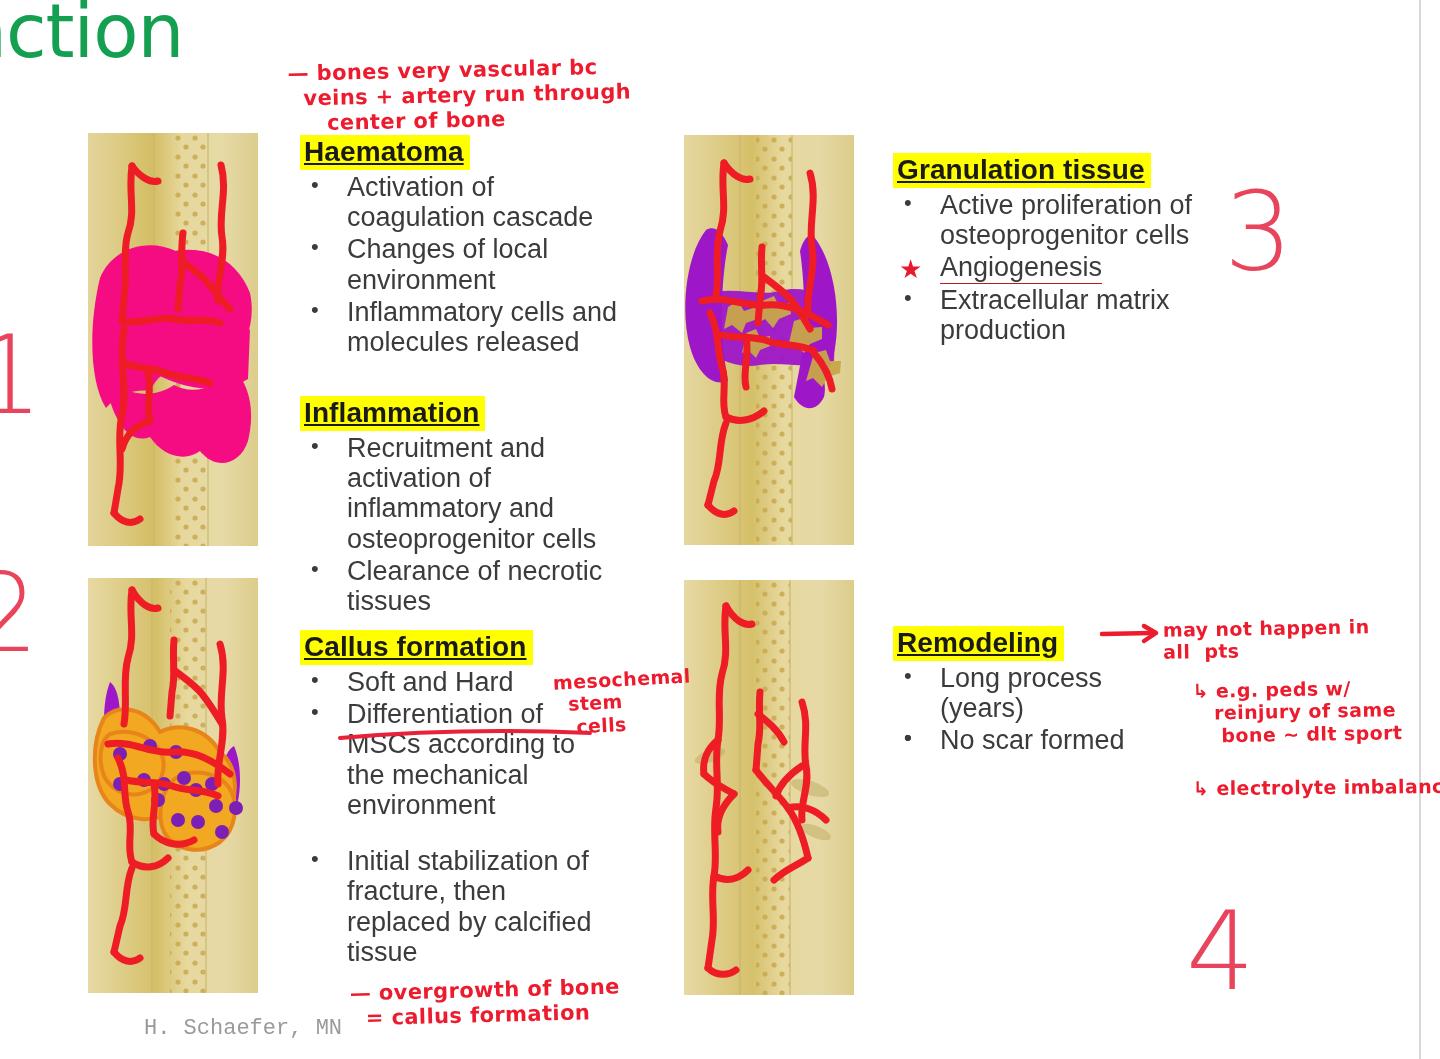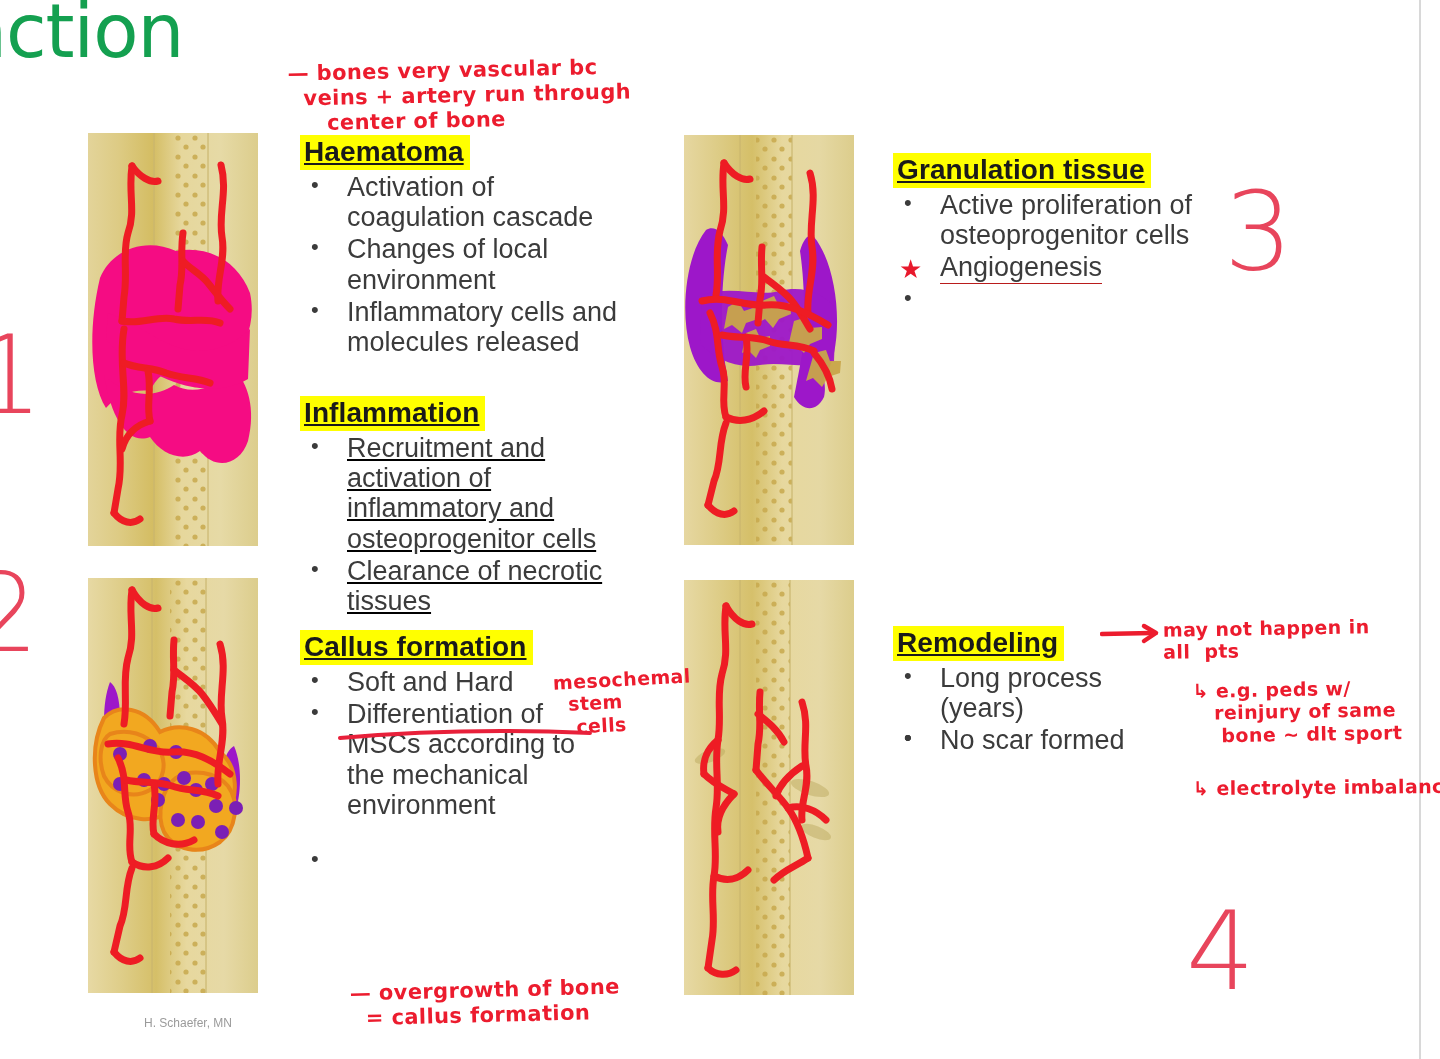--- a/index.html
+++ b/index.html
@@ -403,6 +403,7 @@
       </li>
       <li>
         <span class="bullet-dot">•</span>
+        <span>Extracellular matrix production</span>
       </li>
     </ul>
   </div>

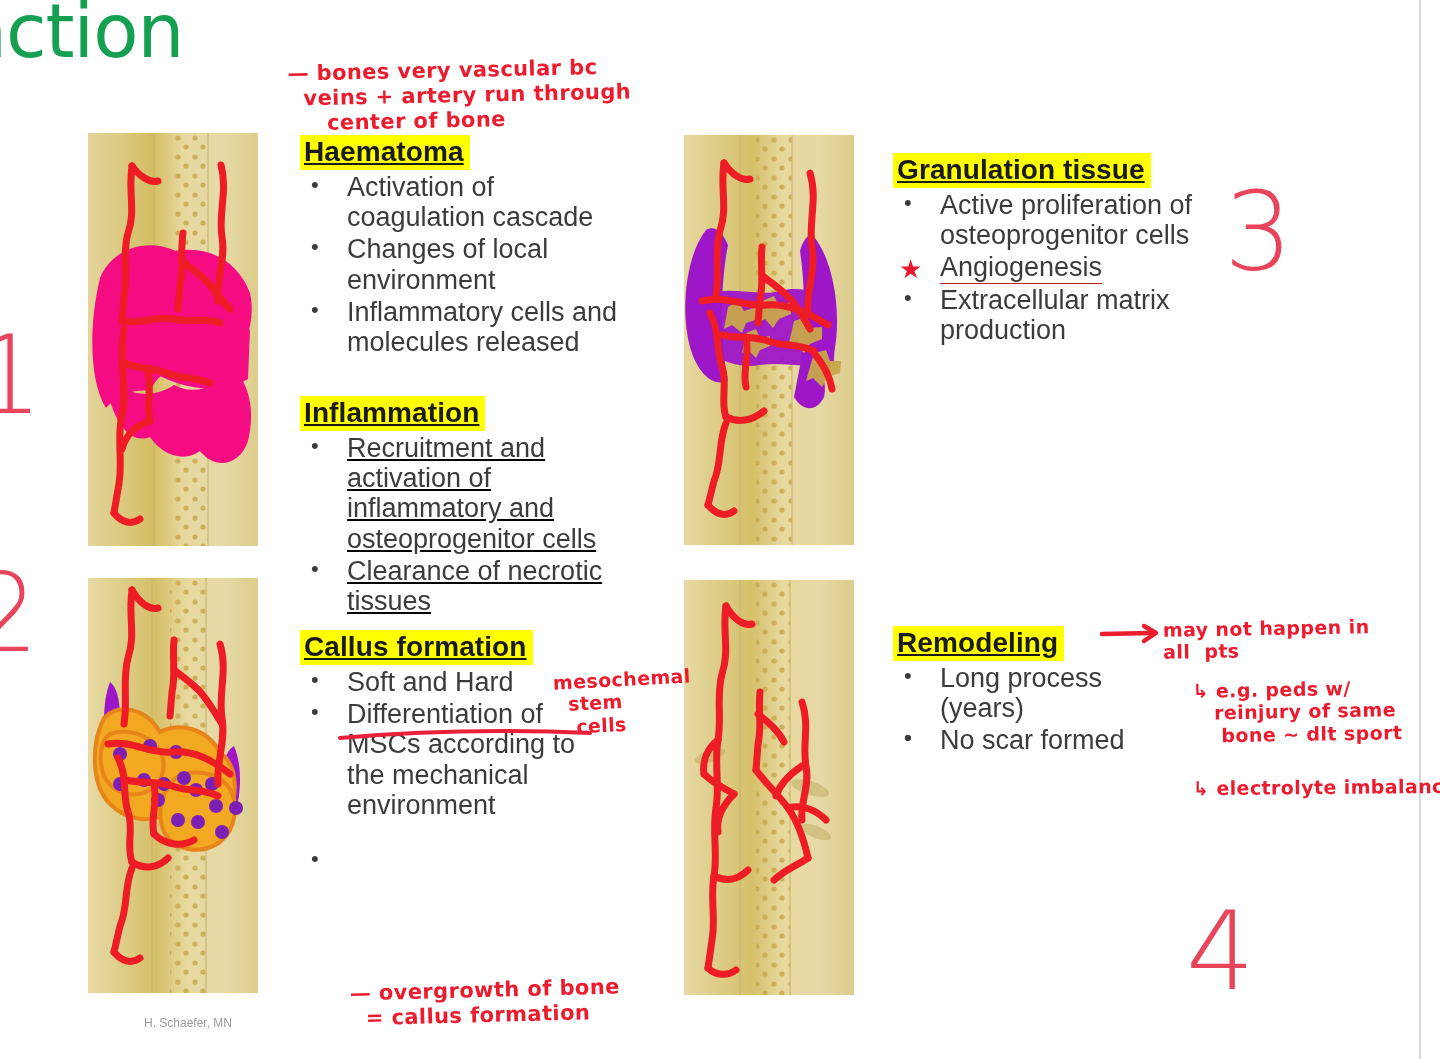--- a/index.html
+++ b/index.html
@@ -359,7 +359,7 @@
     </ul>
   </div>
 
-  <div class="section" style="left:300px; top:396px; width:335px;text-decoration:underline;">
+  <div class="section" style="left:300px; top:396px; width:335px;">
     <div class="sec-head">Inflammation</div>
     <ul class="bullets">
       <li>

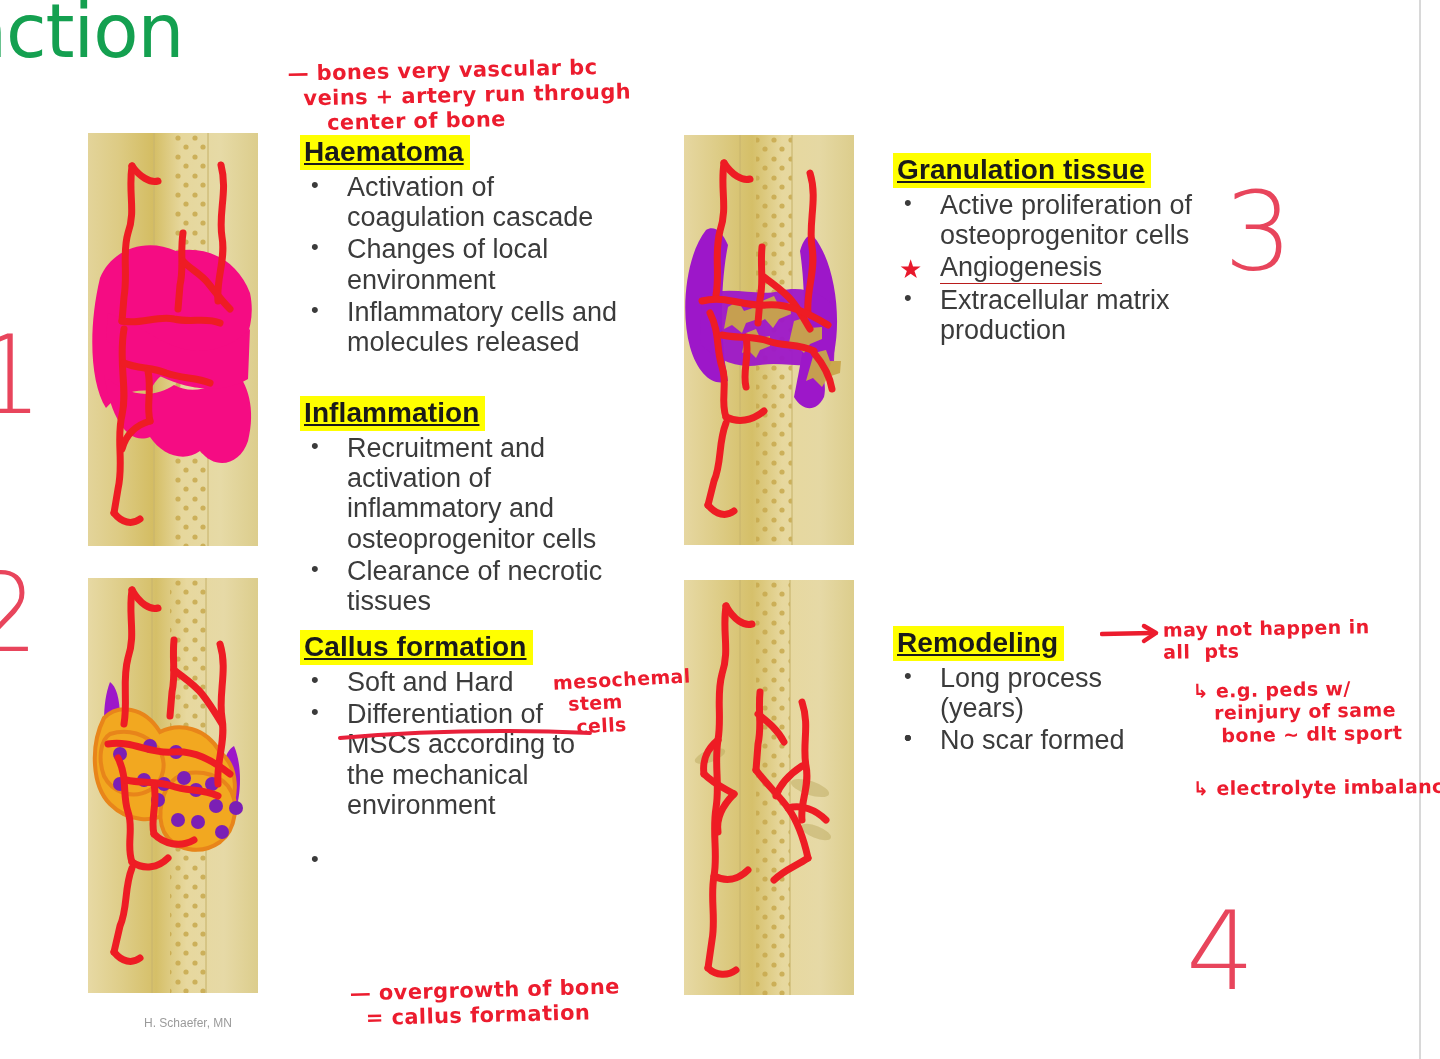--- a/index.html
+++ b/index.html
@@ -386,6 +386,7 @@
       </li>
       <li style="margin-top:26px;">
         <span class="bullet-dot">•</span>
+        <span>Initial stabilization of fracture, then replaced by calcified tissue</span>
       </li>
     </ul>
   </div>

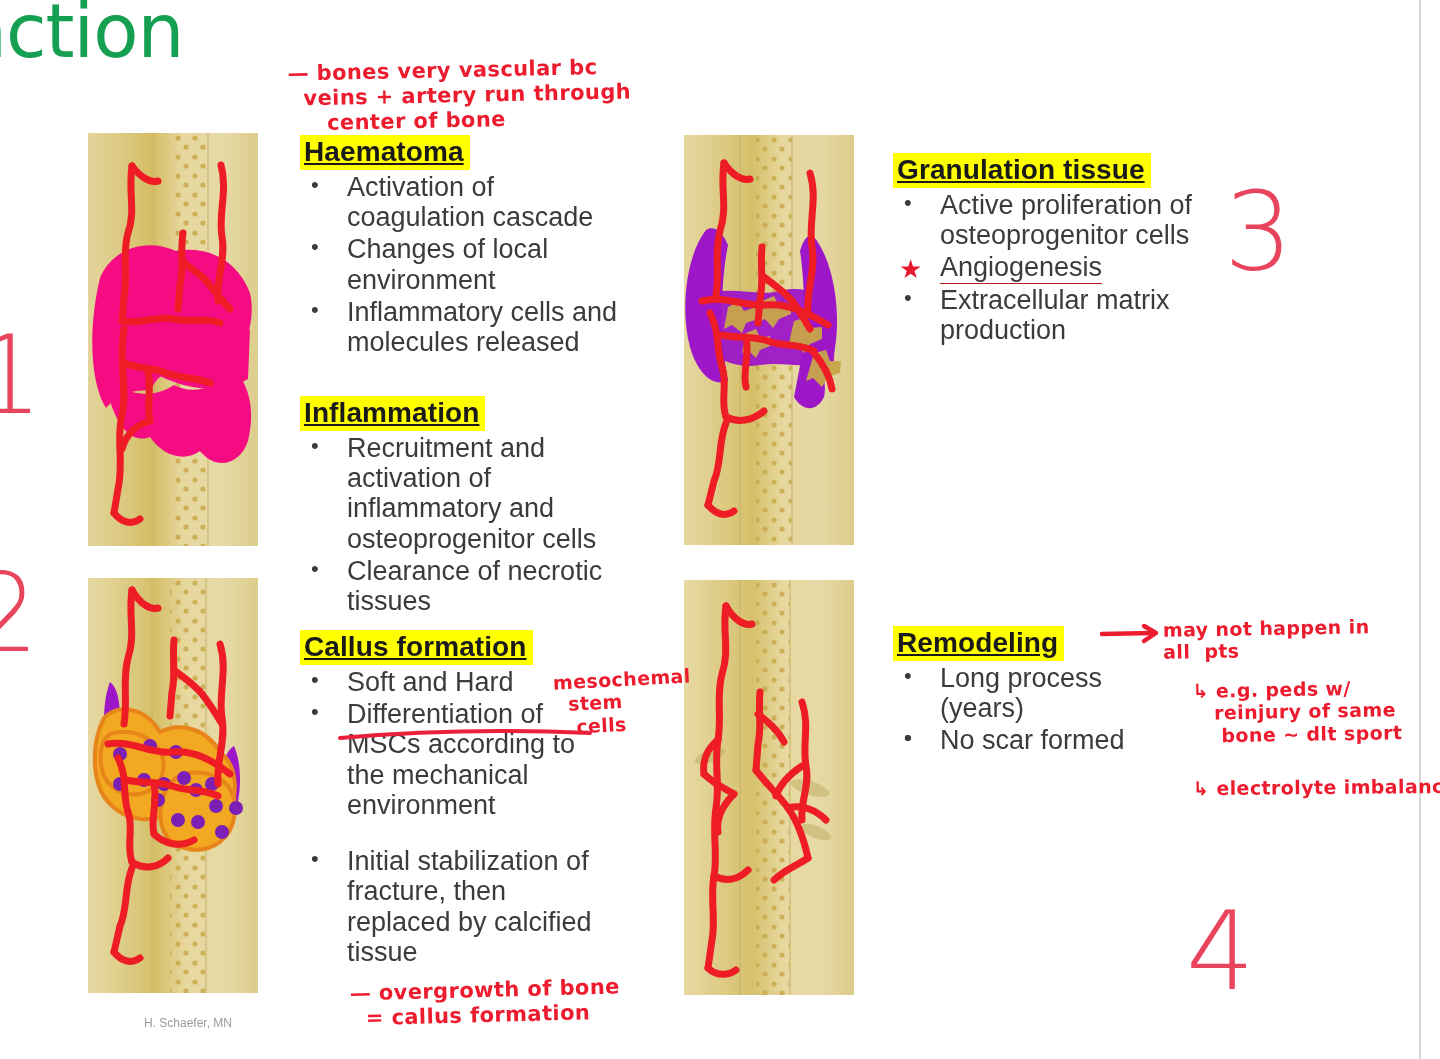--- a/index.html
+++ b/index.html
@@ -117,9 +117,9 @@
   
   .credit {
     position: absolute;
-    font-size: 12px;
+    font-size: 22px;
     color: #9a9a9a;
-    font-family: Liberation Sans, sans-serif;
+    font-family: Liberation Mono, monospace;
   }
 </style>
 </head>

